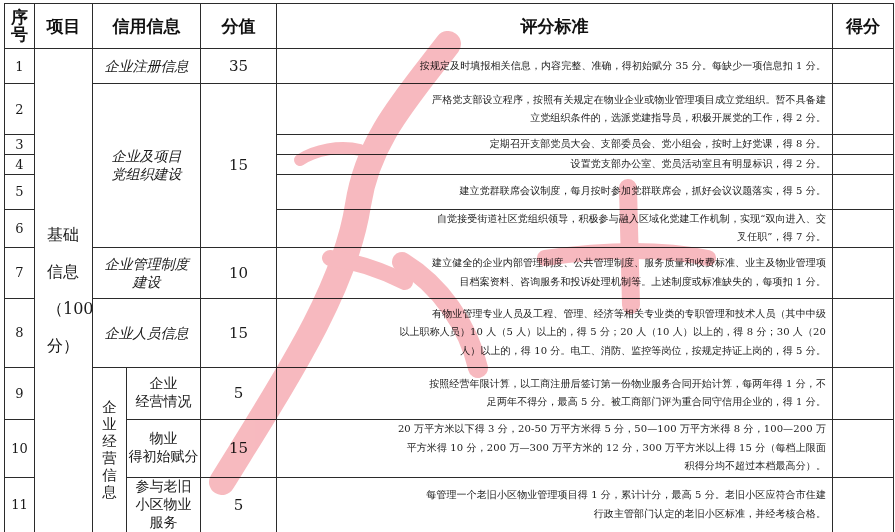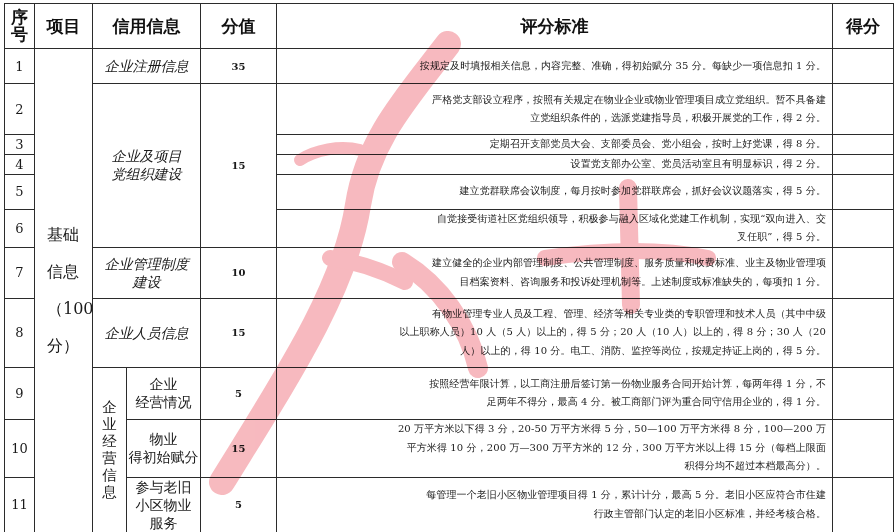--- a/index.html
+++ b/index.html
@@ -77,8 +77,7 @@
     }
     .c-points {
       text-align: center;
-      font-size: 10px;
-      font-weight: bold;
+      font-size: 15px;
     }
     .c-criteria {
       text-align: right;

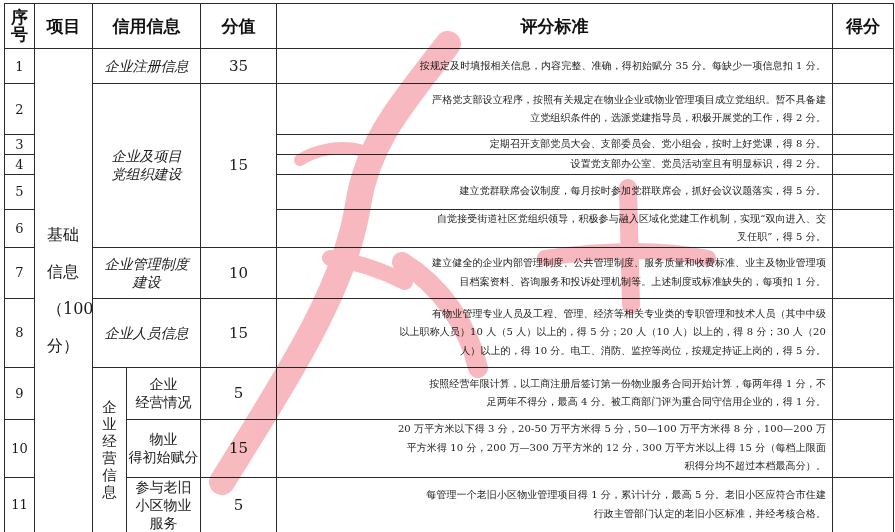--- a/index.html
+++ b/index.html
@@ -171,7 +171,7 @@
     <tr style="height:38px">
       <td class="c-no">6</td>
       <td class="c-criteria">自觉接受街道社区党组织领导，积极参与融入区域化党建工作机制，实现“双向进入、交
-叉任职”，得 5 分。</td>
+叉任职”，得 7 分。</td>
       <td class="c-score"></td>
     </tr>
 

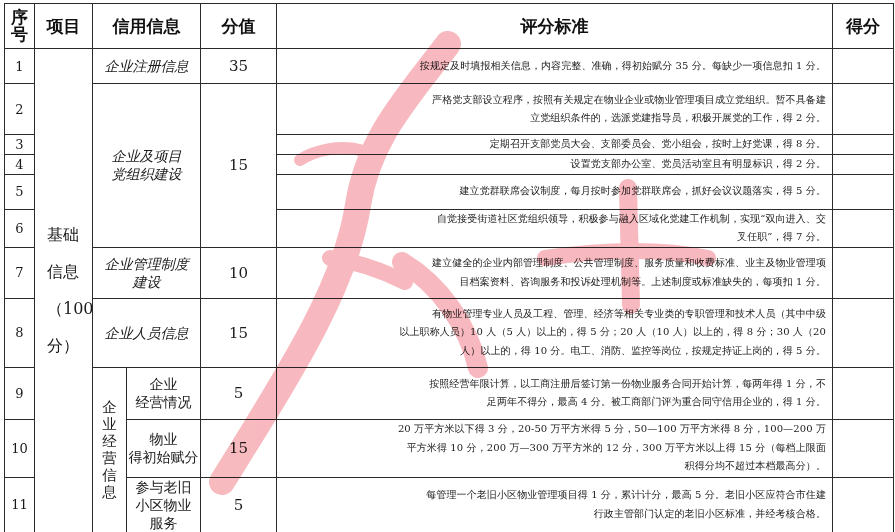--- a/index.html
+++ b/index.html
@@ -74,6 +74,7 @@
       white-space: pre-line;
       line-height: 18px;
       font-size: 14px;
+      font-family: Liberation Serif, serif;
     }
     .c-points {
       text-align: center;

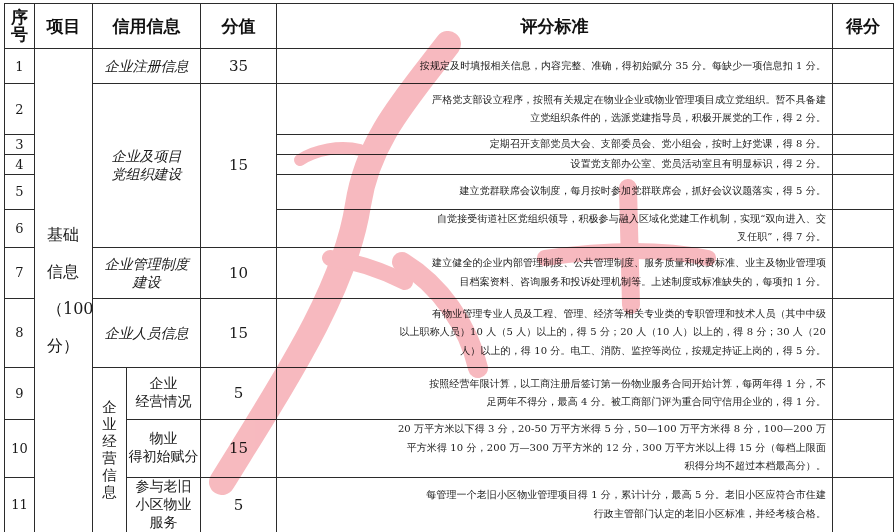--- a/index.html
+++ b/index.html
@@ -208,7 +208,7 @@
 经营情况</td>
       <td class="c-points">5</td>
       <td class="c-criteria">按照经营年限计算，以工商注册后签订第一份物业服务合同开始计算，每两年得 1 分，不
-足两年不得分，最高 4 分。被工商部门评为重合同守信用企业的，得 1 分。</td>
+足两年不得分，最高 5 分。被工商部门评为重合同守信用企业的，得 1 分。</td>
       <td class="c-score"></td>
     </tr>
 

